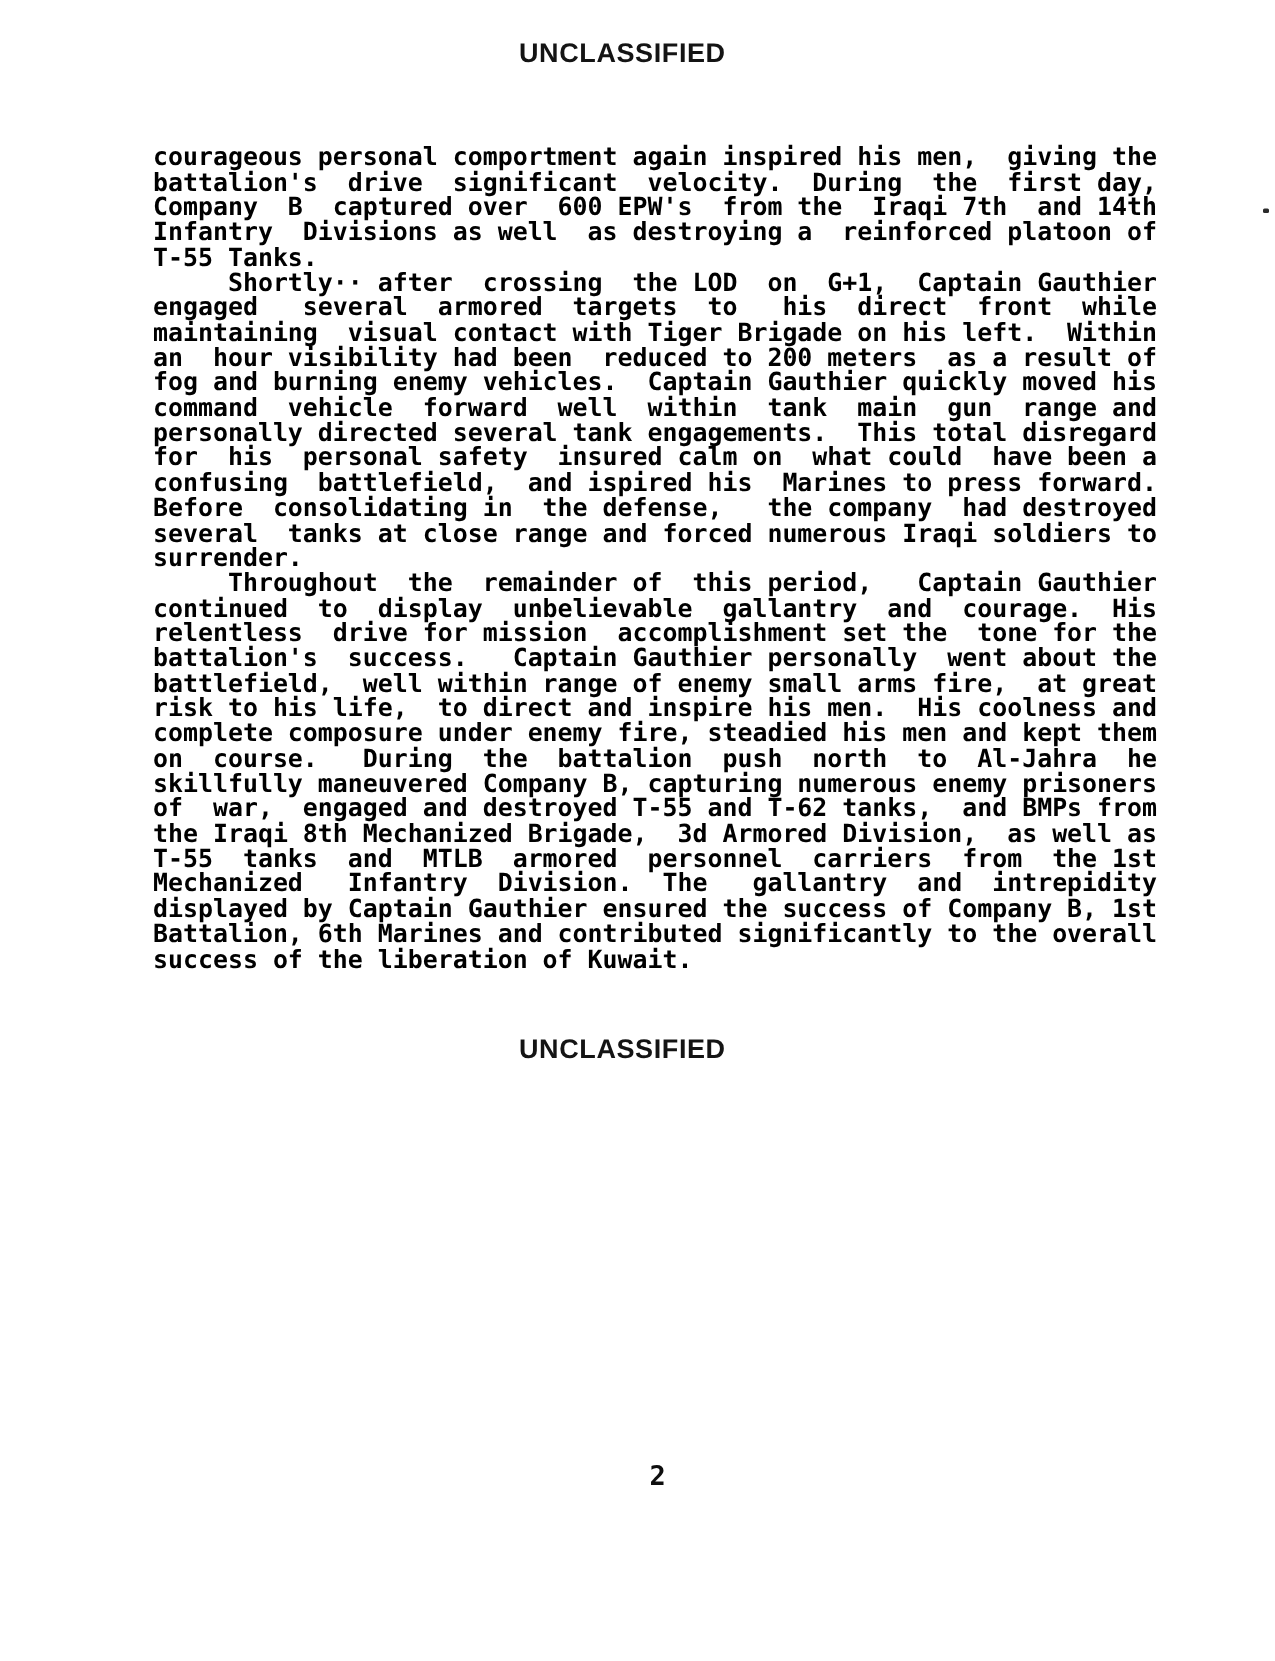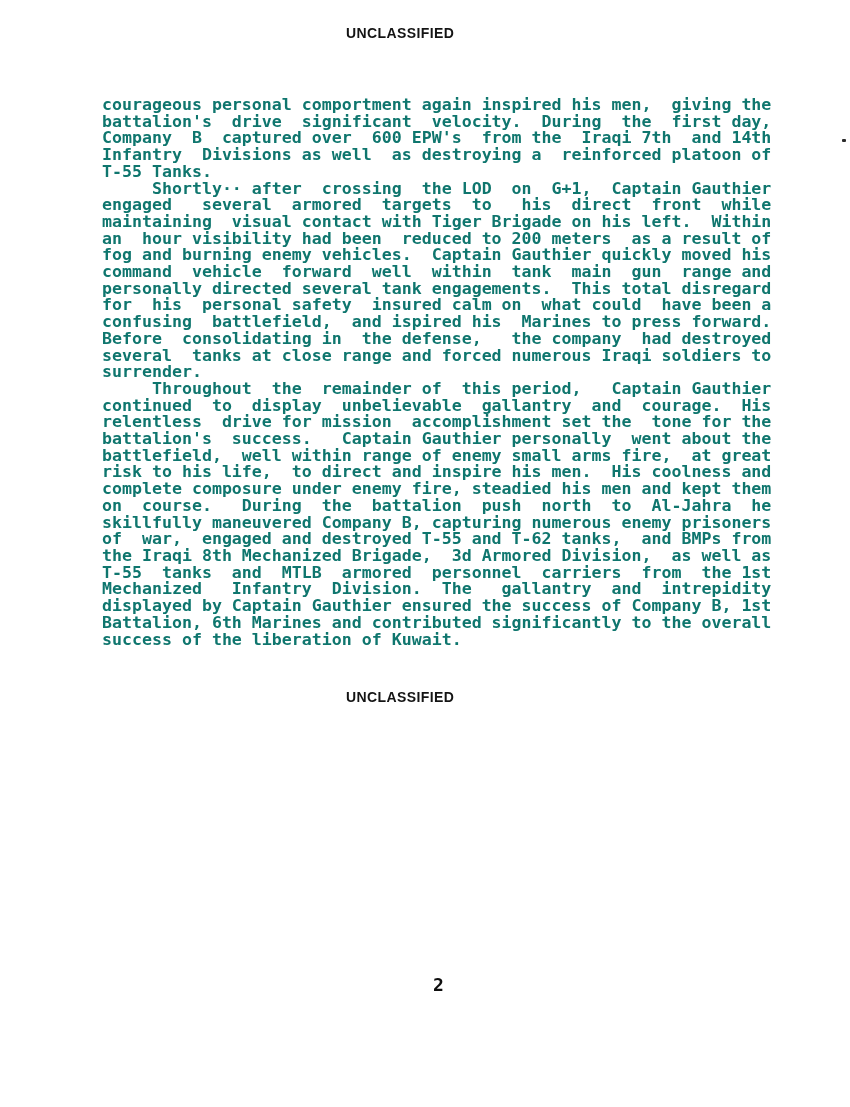--- a/index.html
+++ b/index.html
@@ -21,7 +21,7 @@
     width: 160px;
     font-family: "Liberation Sans", sans-serif;
     font-weight: bold;
-    font-size: 14px;
+    font-size: 18px;
     letter-spacing: 0.4px;
     color: #141414;
     white-space: nowrap;

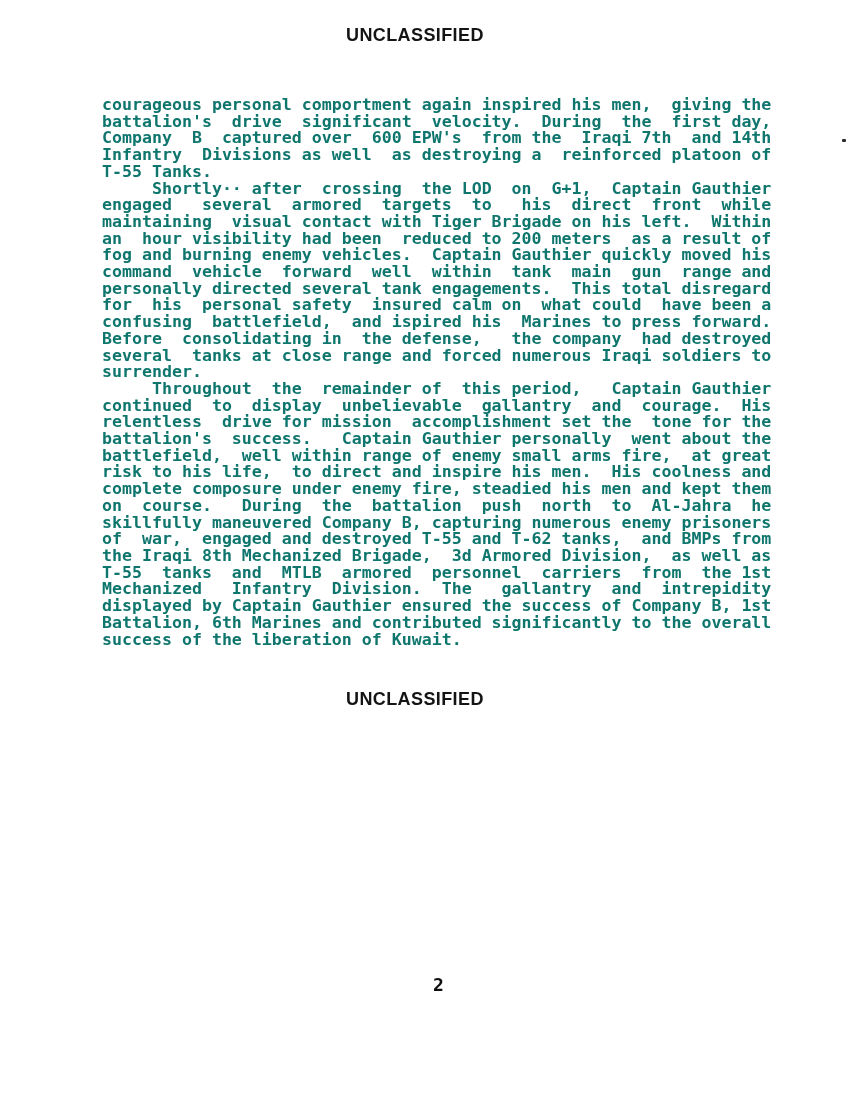--- a/index.html
+++ b/index.html
@@ -39,7 +39,7 @@
     line-height: 16.7px;
     letter-spacing: 0px;
     white-space: pre;
-    color: #0f766e;
+    color: #000000;
   }
   .page-number {
     position: absolute;

